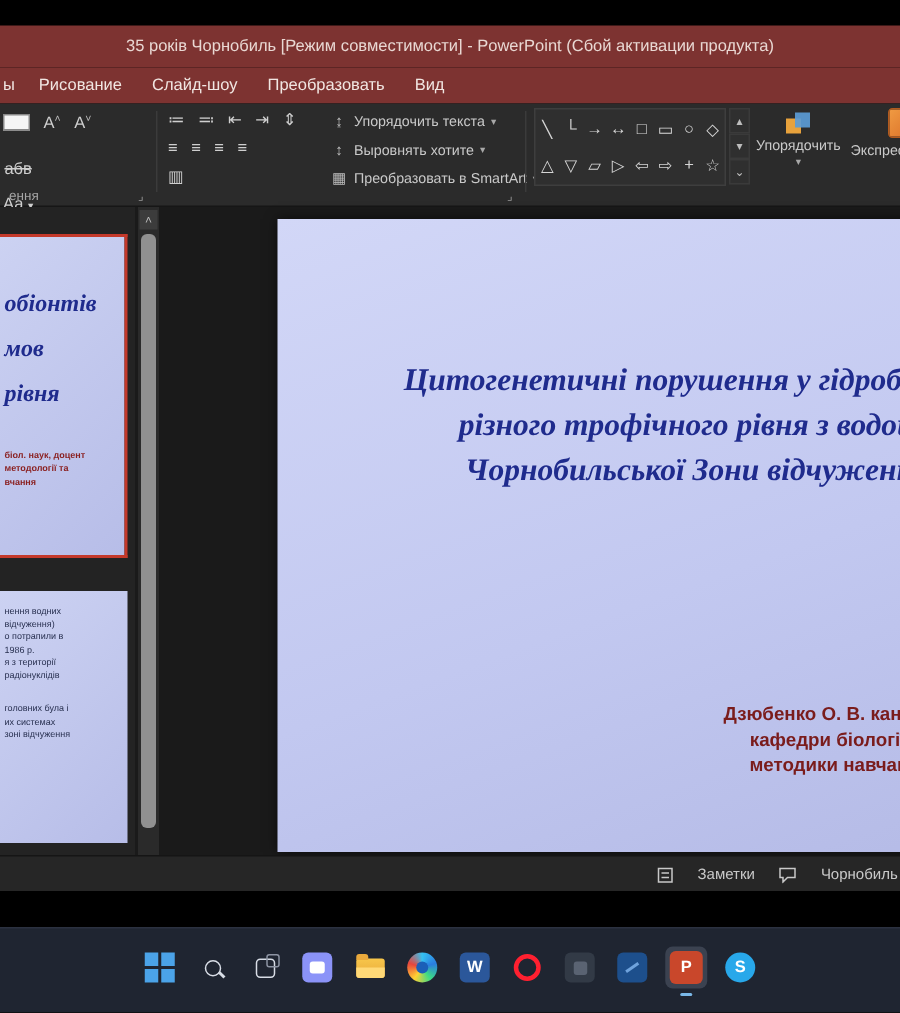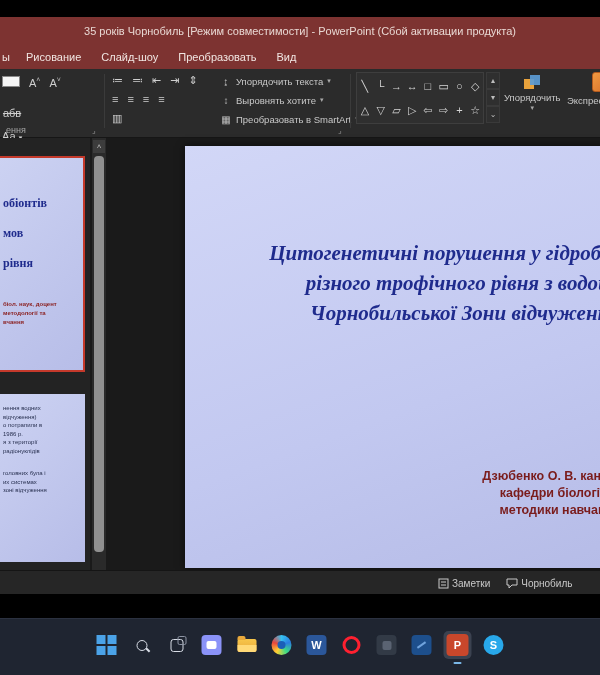--- a/index.html
+++ b/index.html
@@ -62,7 +62,7 @@
            background:linear-gradient(135deg,#ccd2f2,#b7bde8); }
   .thumb.selected { border:2px solid #c4392b; border-left:none; }
   .t1-title { position:absolute; left:3px; top:30px; font-family:"Liberation Serif",serif;
-              font-weight:bold; font-size:12px; line-height:30px; color:#1f2b8d;
+              font-style:italic; font-weight:bold; font-size:16px; line-height:30px; color:#1f2b8d;
               white-space:nowrap; }
   .t1-sub { position:absolute; left:3px; top:142px; font-size:6px; font-weight:bold;
             line-height:9px; color:#8a1f1f; white-space:nowrap; }

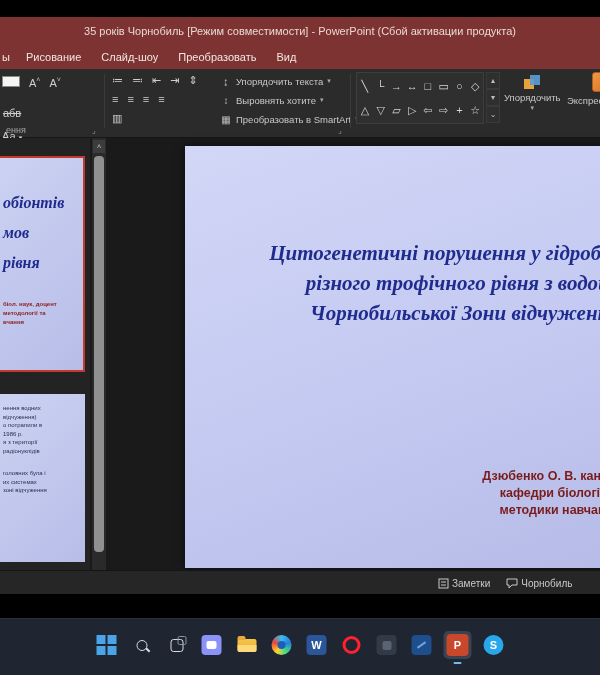--- a/index.html
+++ b/index.html
@@ -91,7 +91,7 @@
                border-top:1px solid #151515; }
   .statusitems { position:absolute; left:438px; top:0; height:24px; display:flex;
                  align-items:center; gap:16px; }
-  .statusitem { display:flex; align-items:flex-start; gap:3px; color:#c9c9c9; font-size:10px; }
+  .statusitem { display:flex; align-items:flex-start; gap:16px; color:#c9c9c9; font-size:10px; }
 
   
   .taskbar { position:absolute; left:0; top:618px; width:600px; height:57px; background:#1f2531;

